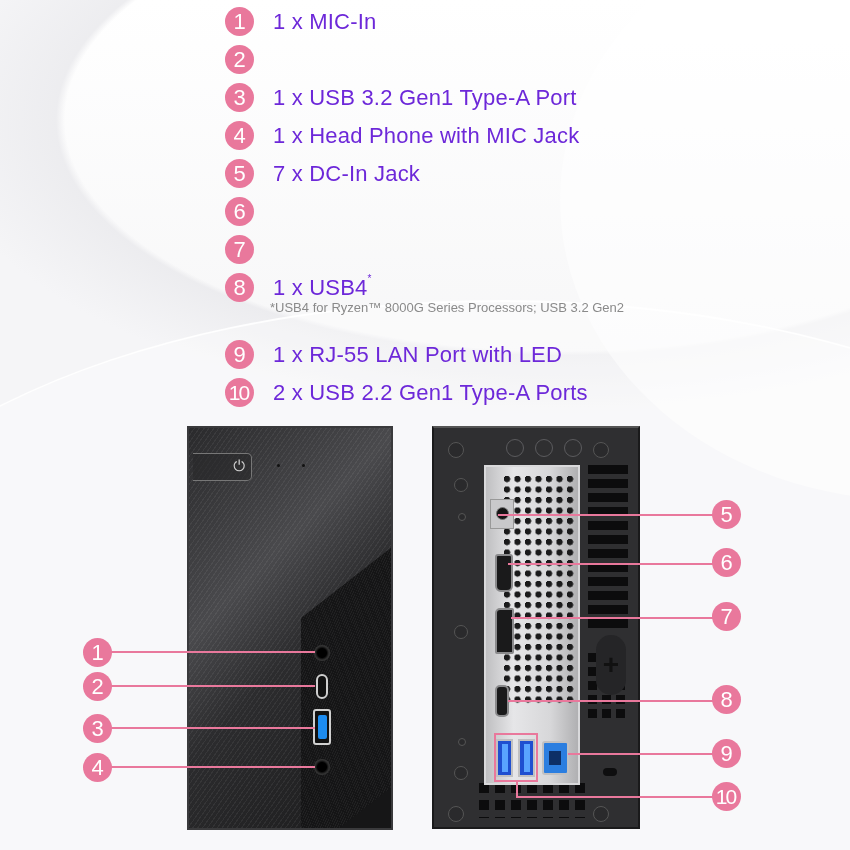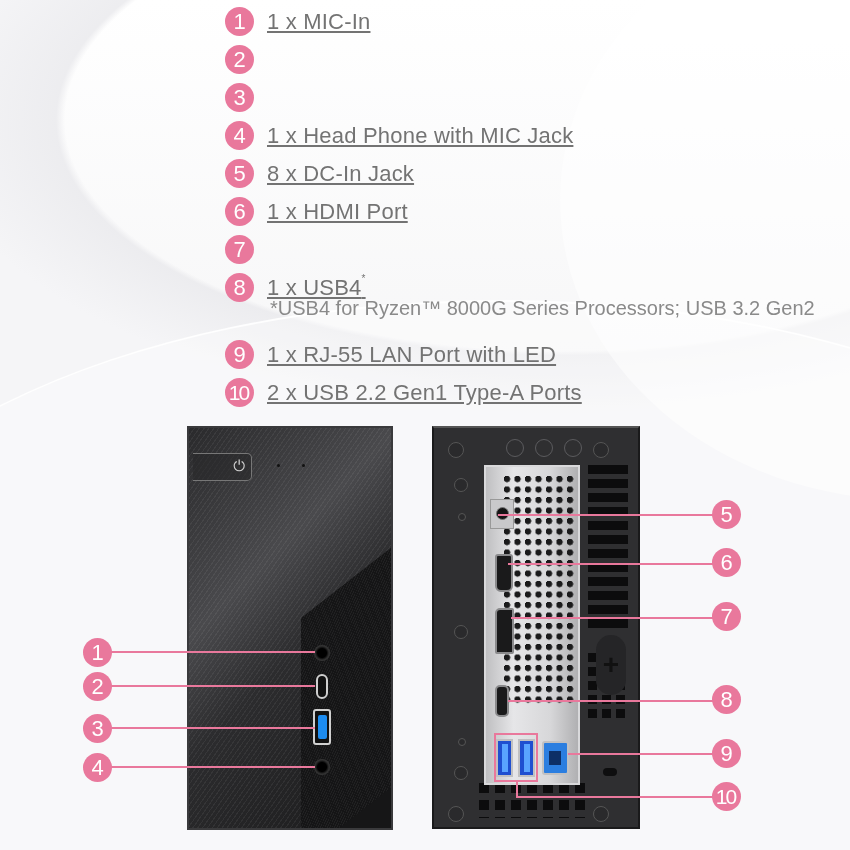--- a/index.html
+++ b/index.html
@@ -36,7 +36,7 @@
     flex:0 0 29px;
   }
   .badge.ten { font-size:21px; letter-spacing:-2px; text-indent:-2px; }
-  .litext { margin-left:13px; font-size:22px; color:#737373; letter-spacing:0.2px;text-decoration:underline; }
+  .litext { margin-left:19px; font-size:22px; color:#6d28d9; letter-spacing:0.2px; }
   .litext sup { font-size:10px; vertical-align:top; position:relative; top:-2px; }
   .note {
     position:absolute; left:45px; top:292px; color:#8a8a8a;

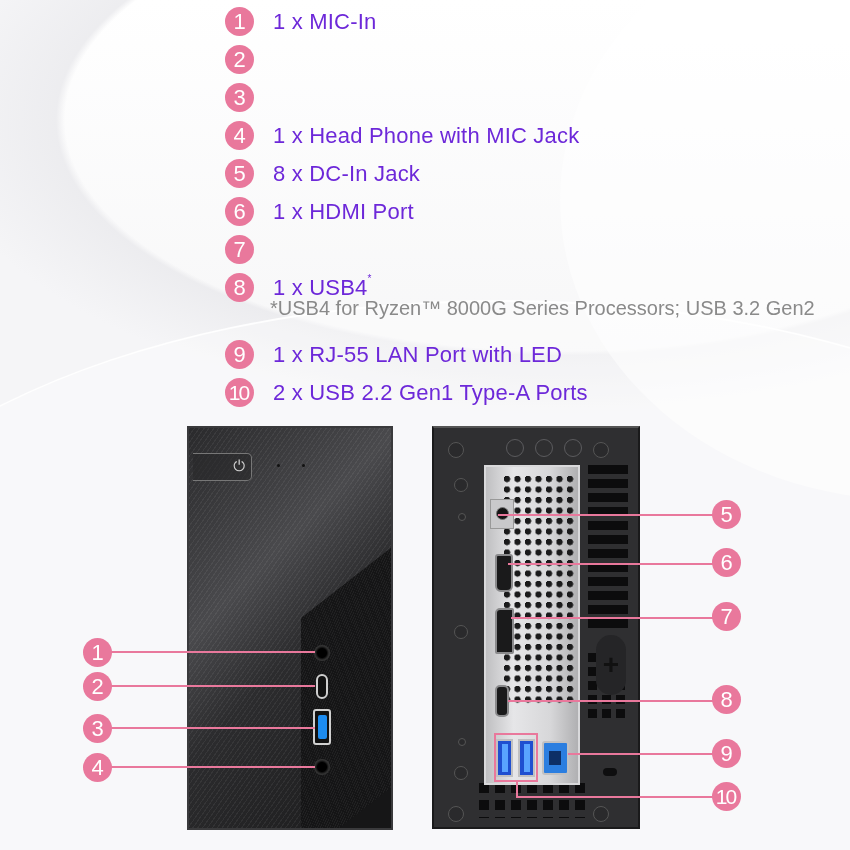--- a/index.html
+++ b/index.html
@@ -165,6 +165,7 @@
   </div>
   <div class="li" style="top:76px">
     <span class="badge">3</span>
+    <span class="litext">1 x USB 3.2 Gen1 Type-A Port</span>
   </div>
   <div class="li" style="top:114px">
     <span class="badge">4</span>

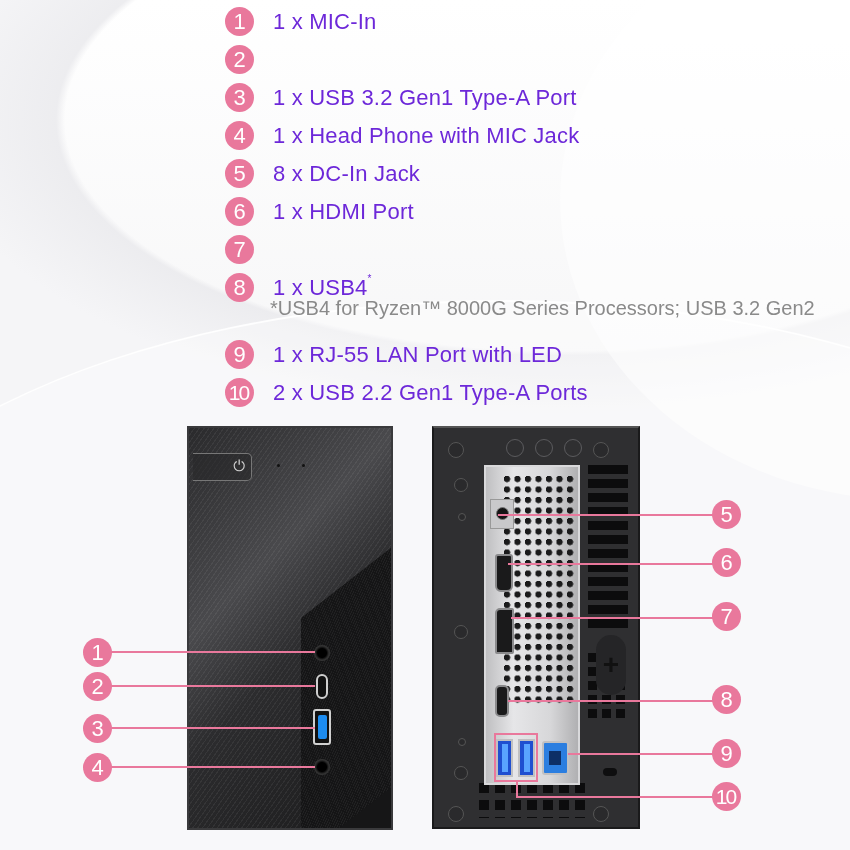--- a/index.html
+++ b/index.html
@@ -173,7 +173,7 @@
   </div>
   <div class="li" style="top:152px">
     <span class="badge">5</span>
-    <span class="litext">8 x DC-In Jack</span>
+    <span class="litext">7 x DC-In Jack</span>
   </div>
   <div class="li" style="top:190px">
     <span class="badge">6</span>

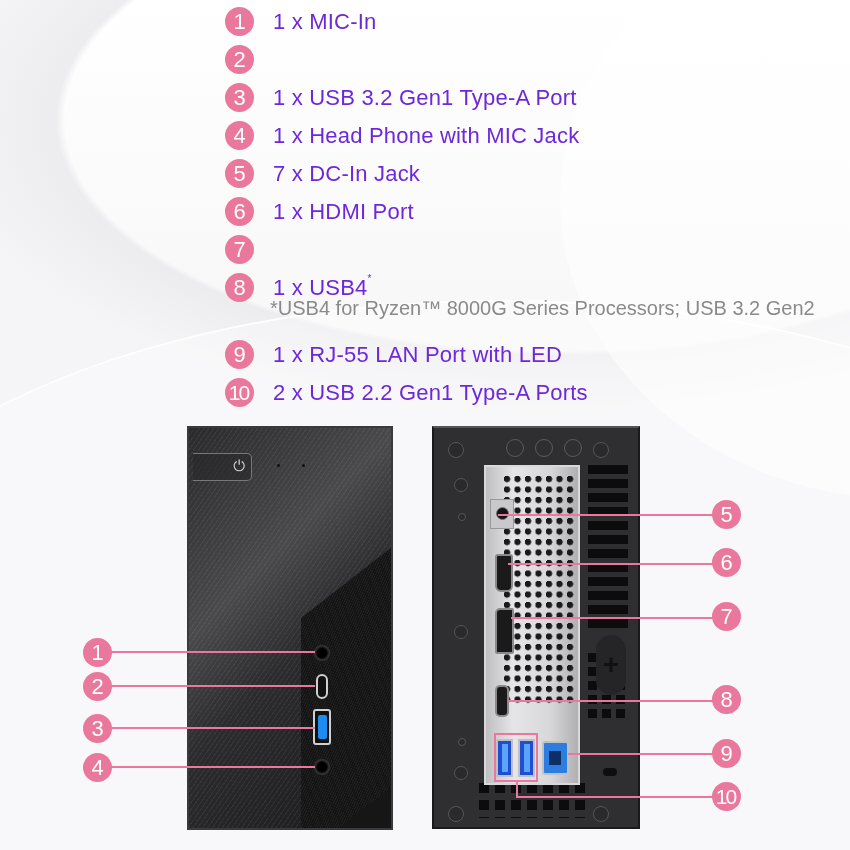--- a/index.html
+++ b/index.html
@@ -177,7 +177,6 @@
   </div>
   <div class="li" style="top:190px">
     <span class="badge">6</span>
-    <span class="litext">1 x HDMI Port</span>
   </div>
   <div class="li" style="top:228px">
     <span class="badge">7</span>

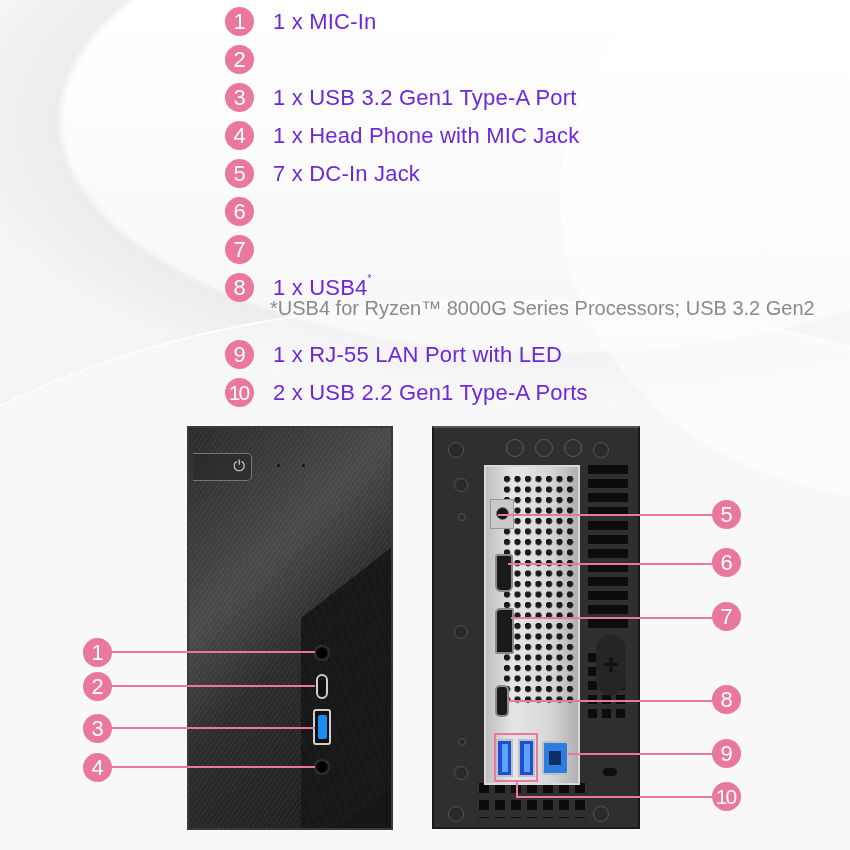--- a/index.html
+++ b/index.html
@@ -40,7 +40,7 @@
   .litext sup { font-size:10px; vertical-align:top; position:relative; top:-2px; }
   .note {
     position:absolute; left:45px; top:292px; color:#8a8a8a;
-    font-size:20px; line-height:18px; white-space:nowrap;text-align:center;
+    font-size:13px; line-height:18px; white-space:nowrap;text-align:center;
   }
 
   

